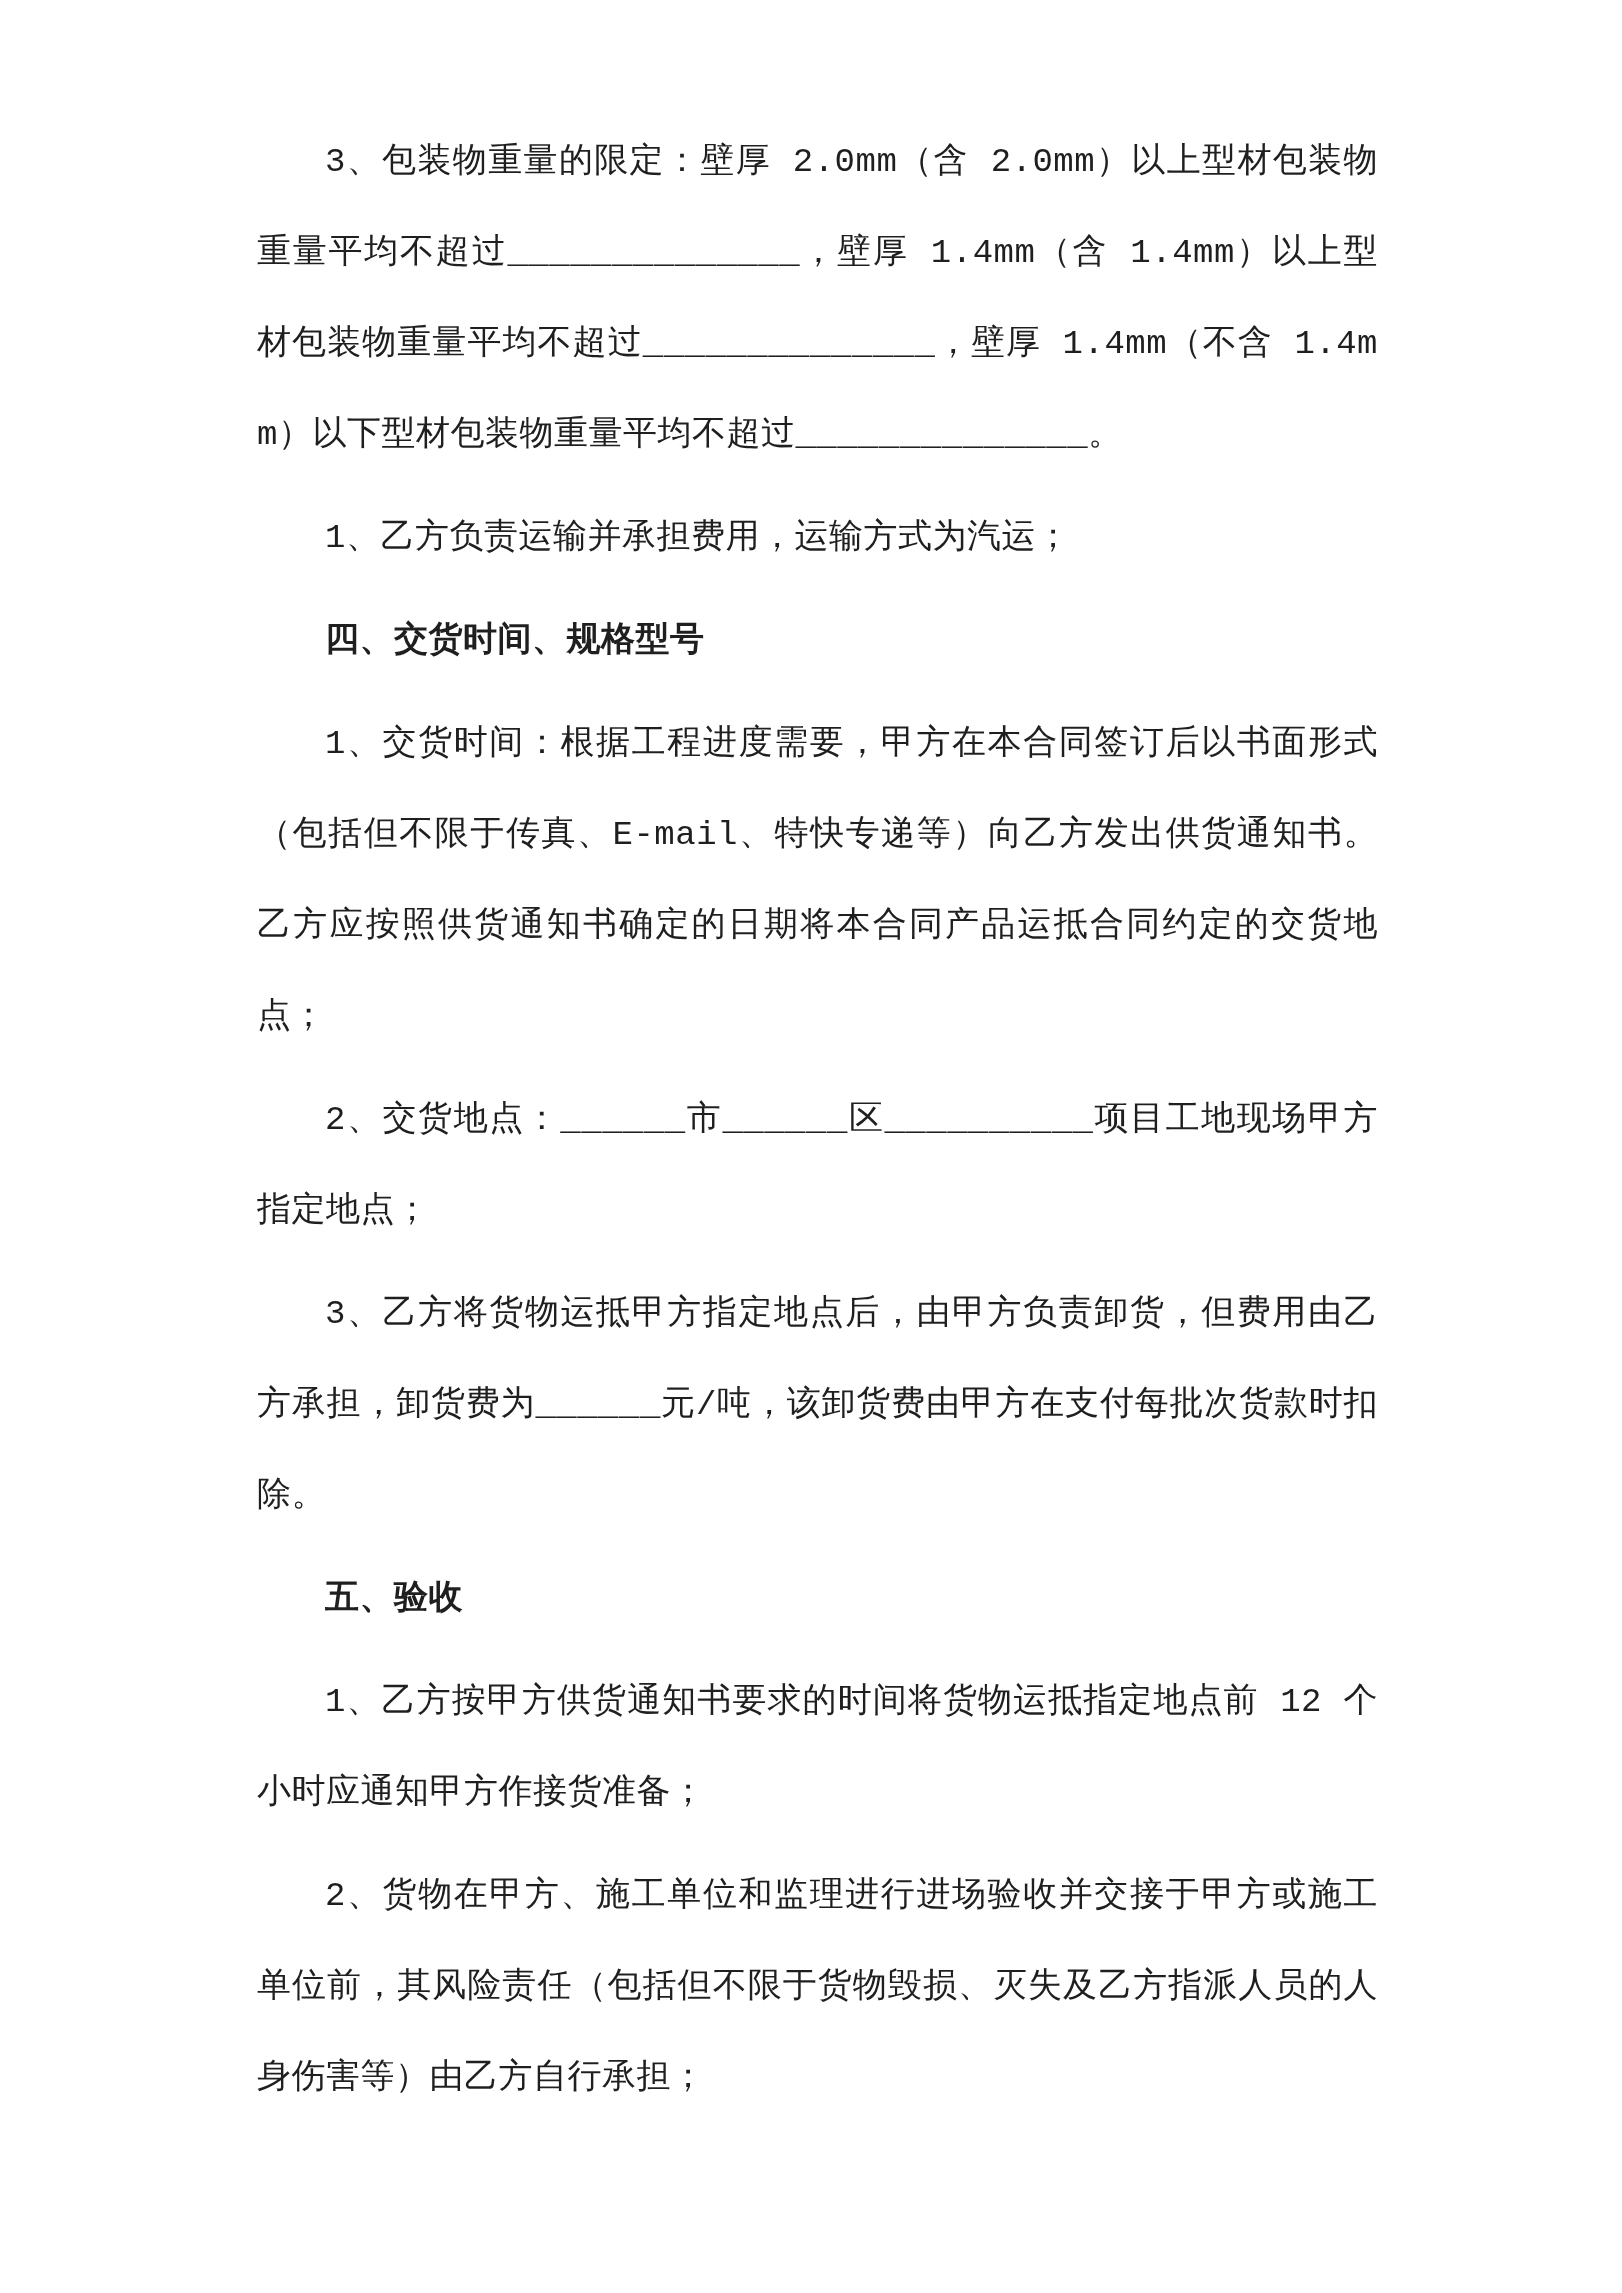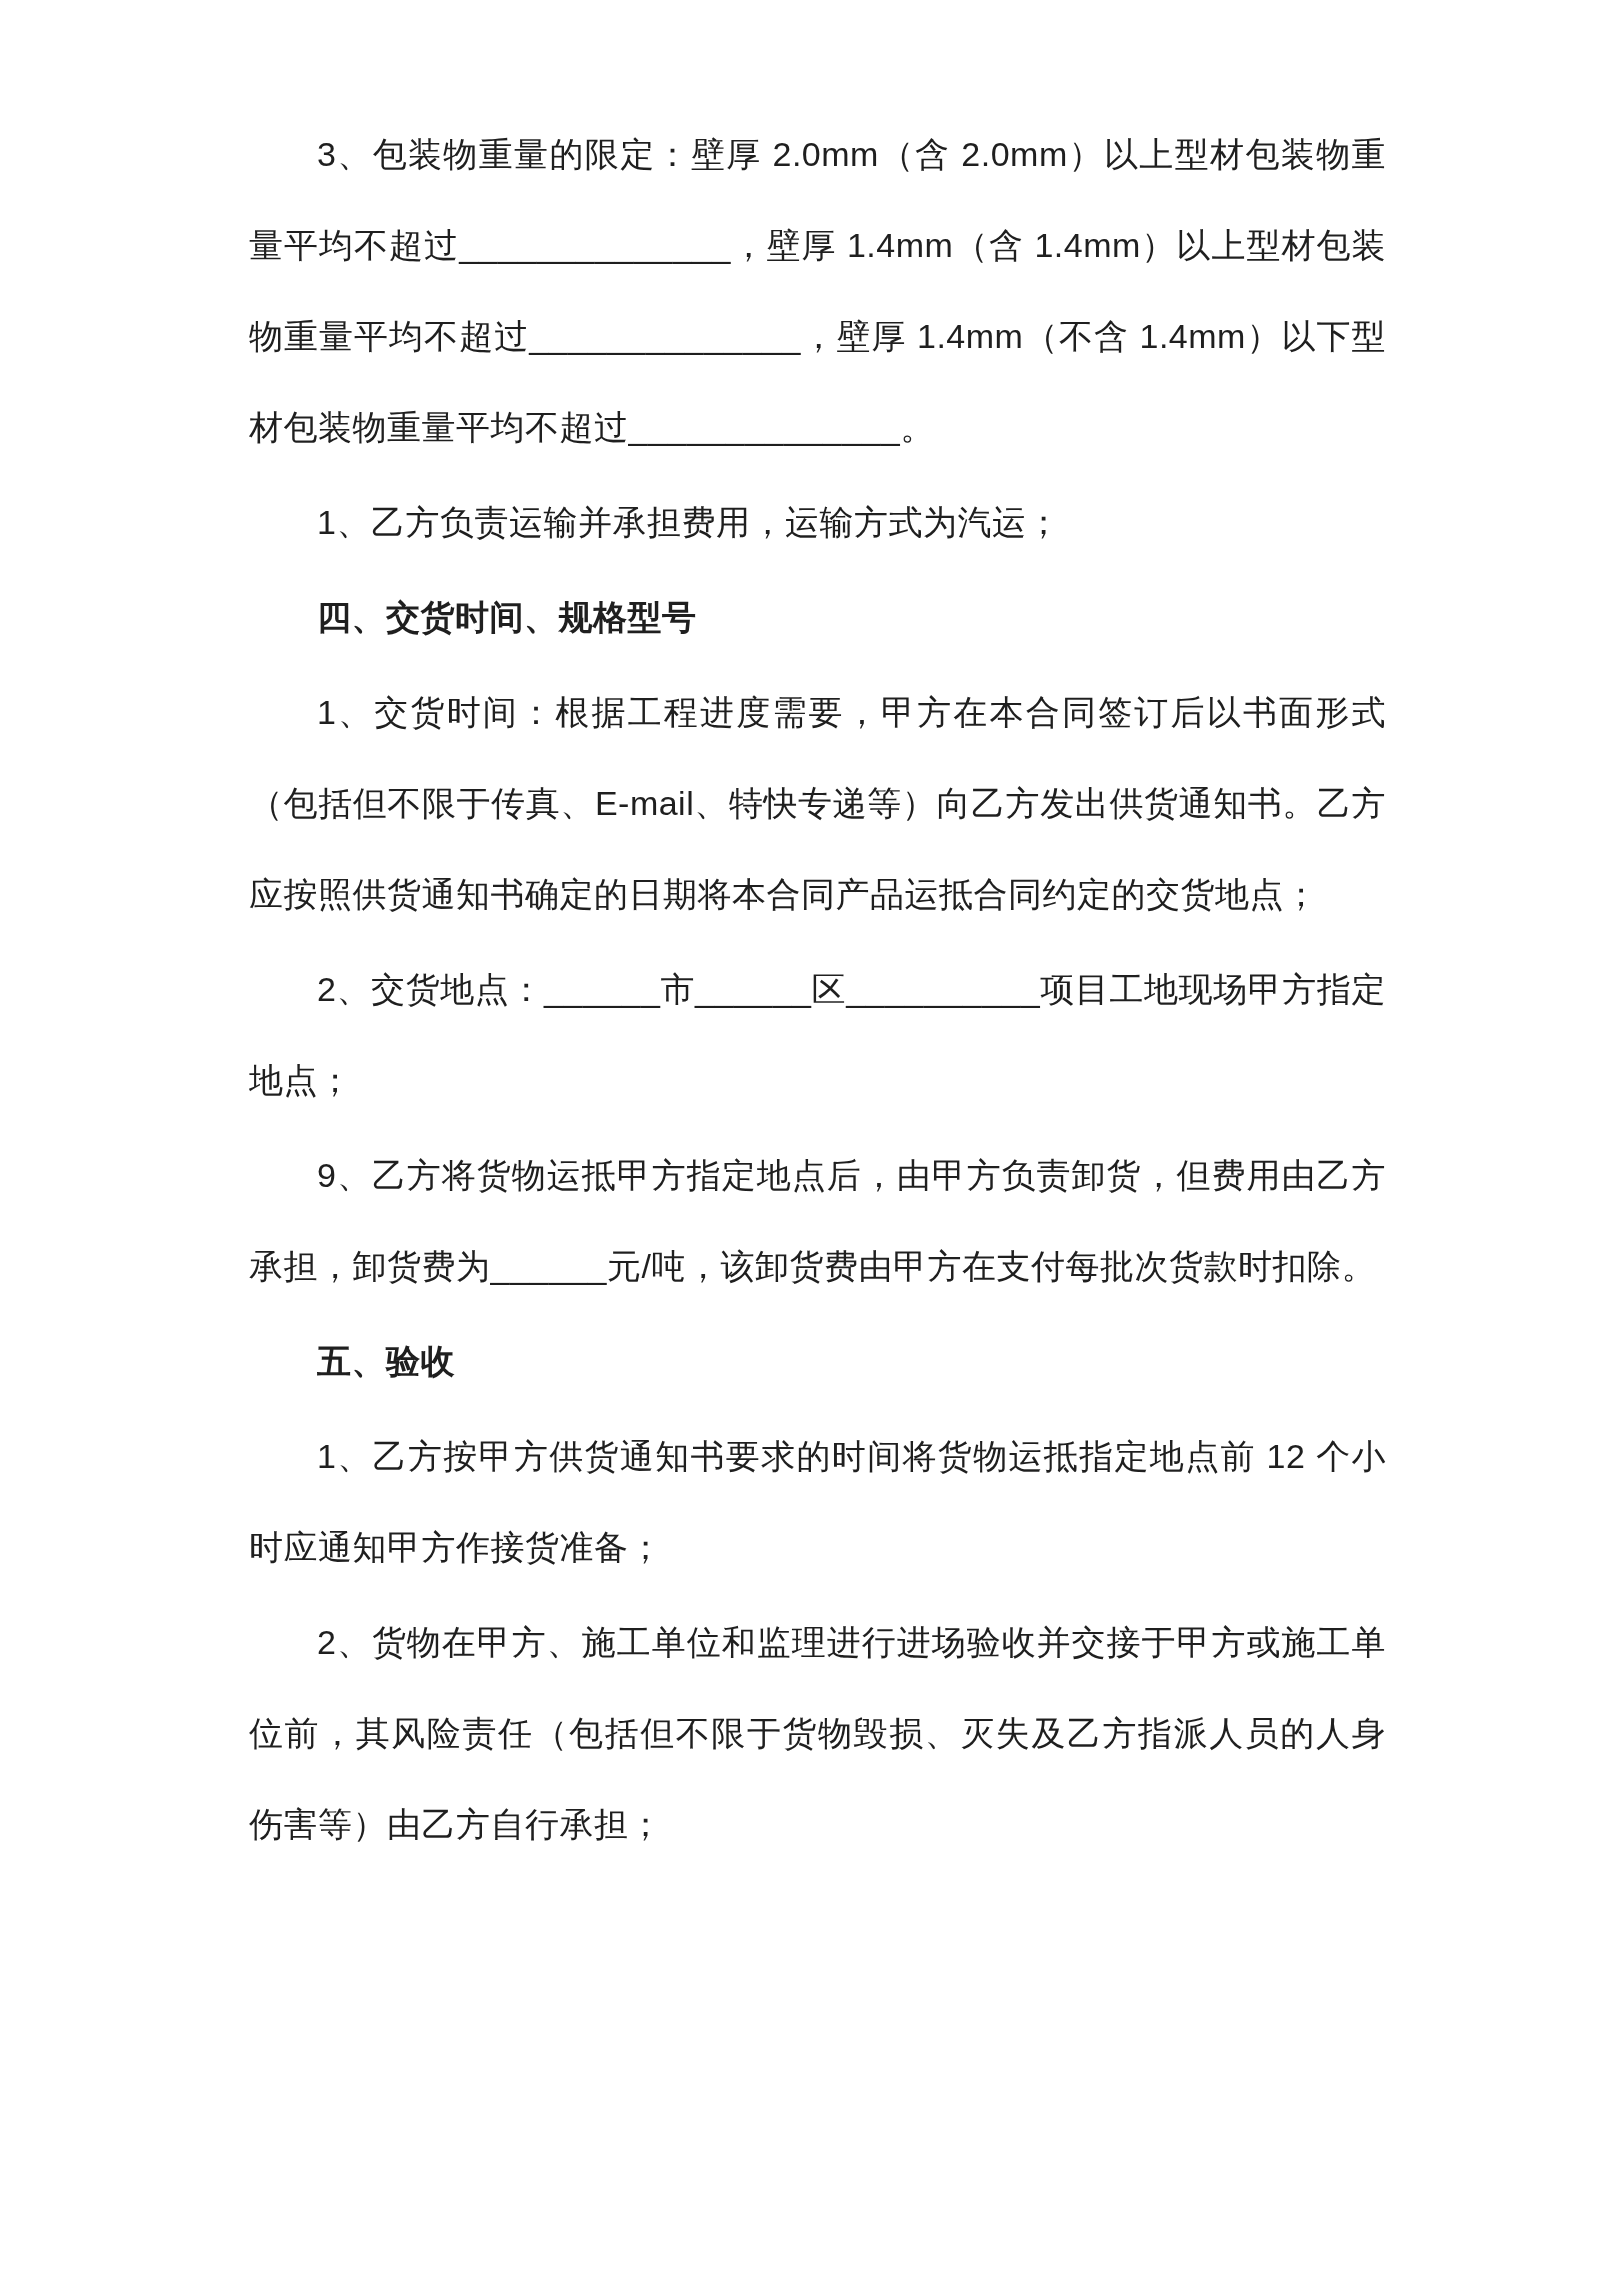--- a/index.html
+++ b/index.html
@@ -22,11 +22,12 @@
     overflow: hidden;
   }
   .para {
-    margin: 4px;
+    margin: 12px;
     text-indent: 2em;
     text-align: justify;
     letter-spacing: 0.5px;
     word-break: break-all;
+    font-family: Liberation Mono, monospace;
   }
   .heading {
     font-weight: bold;

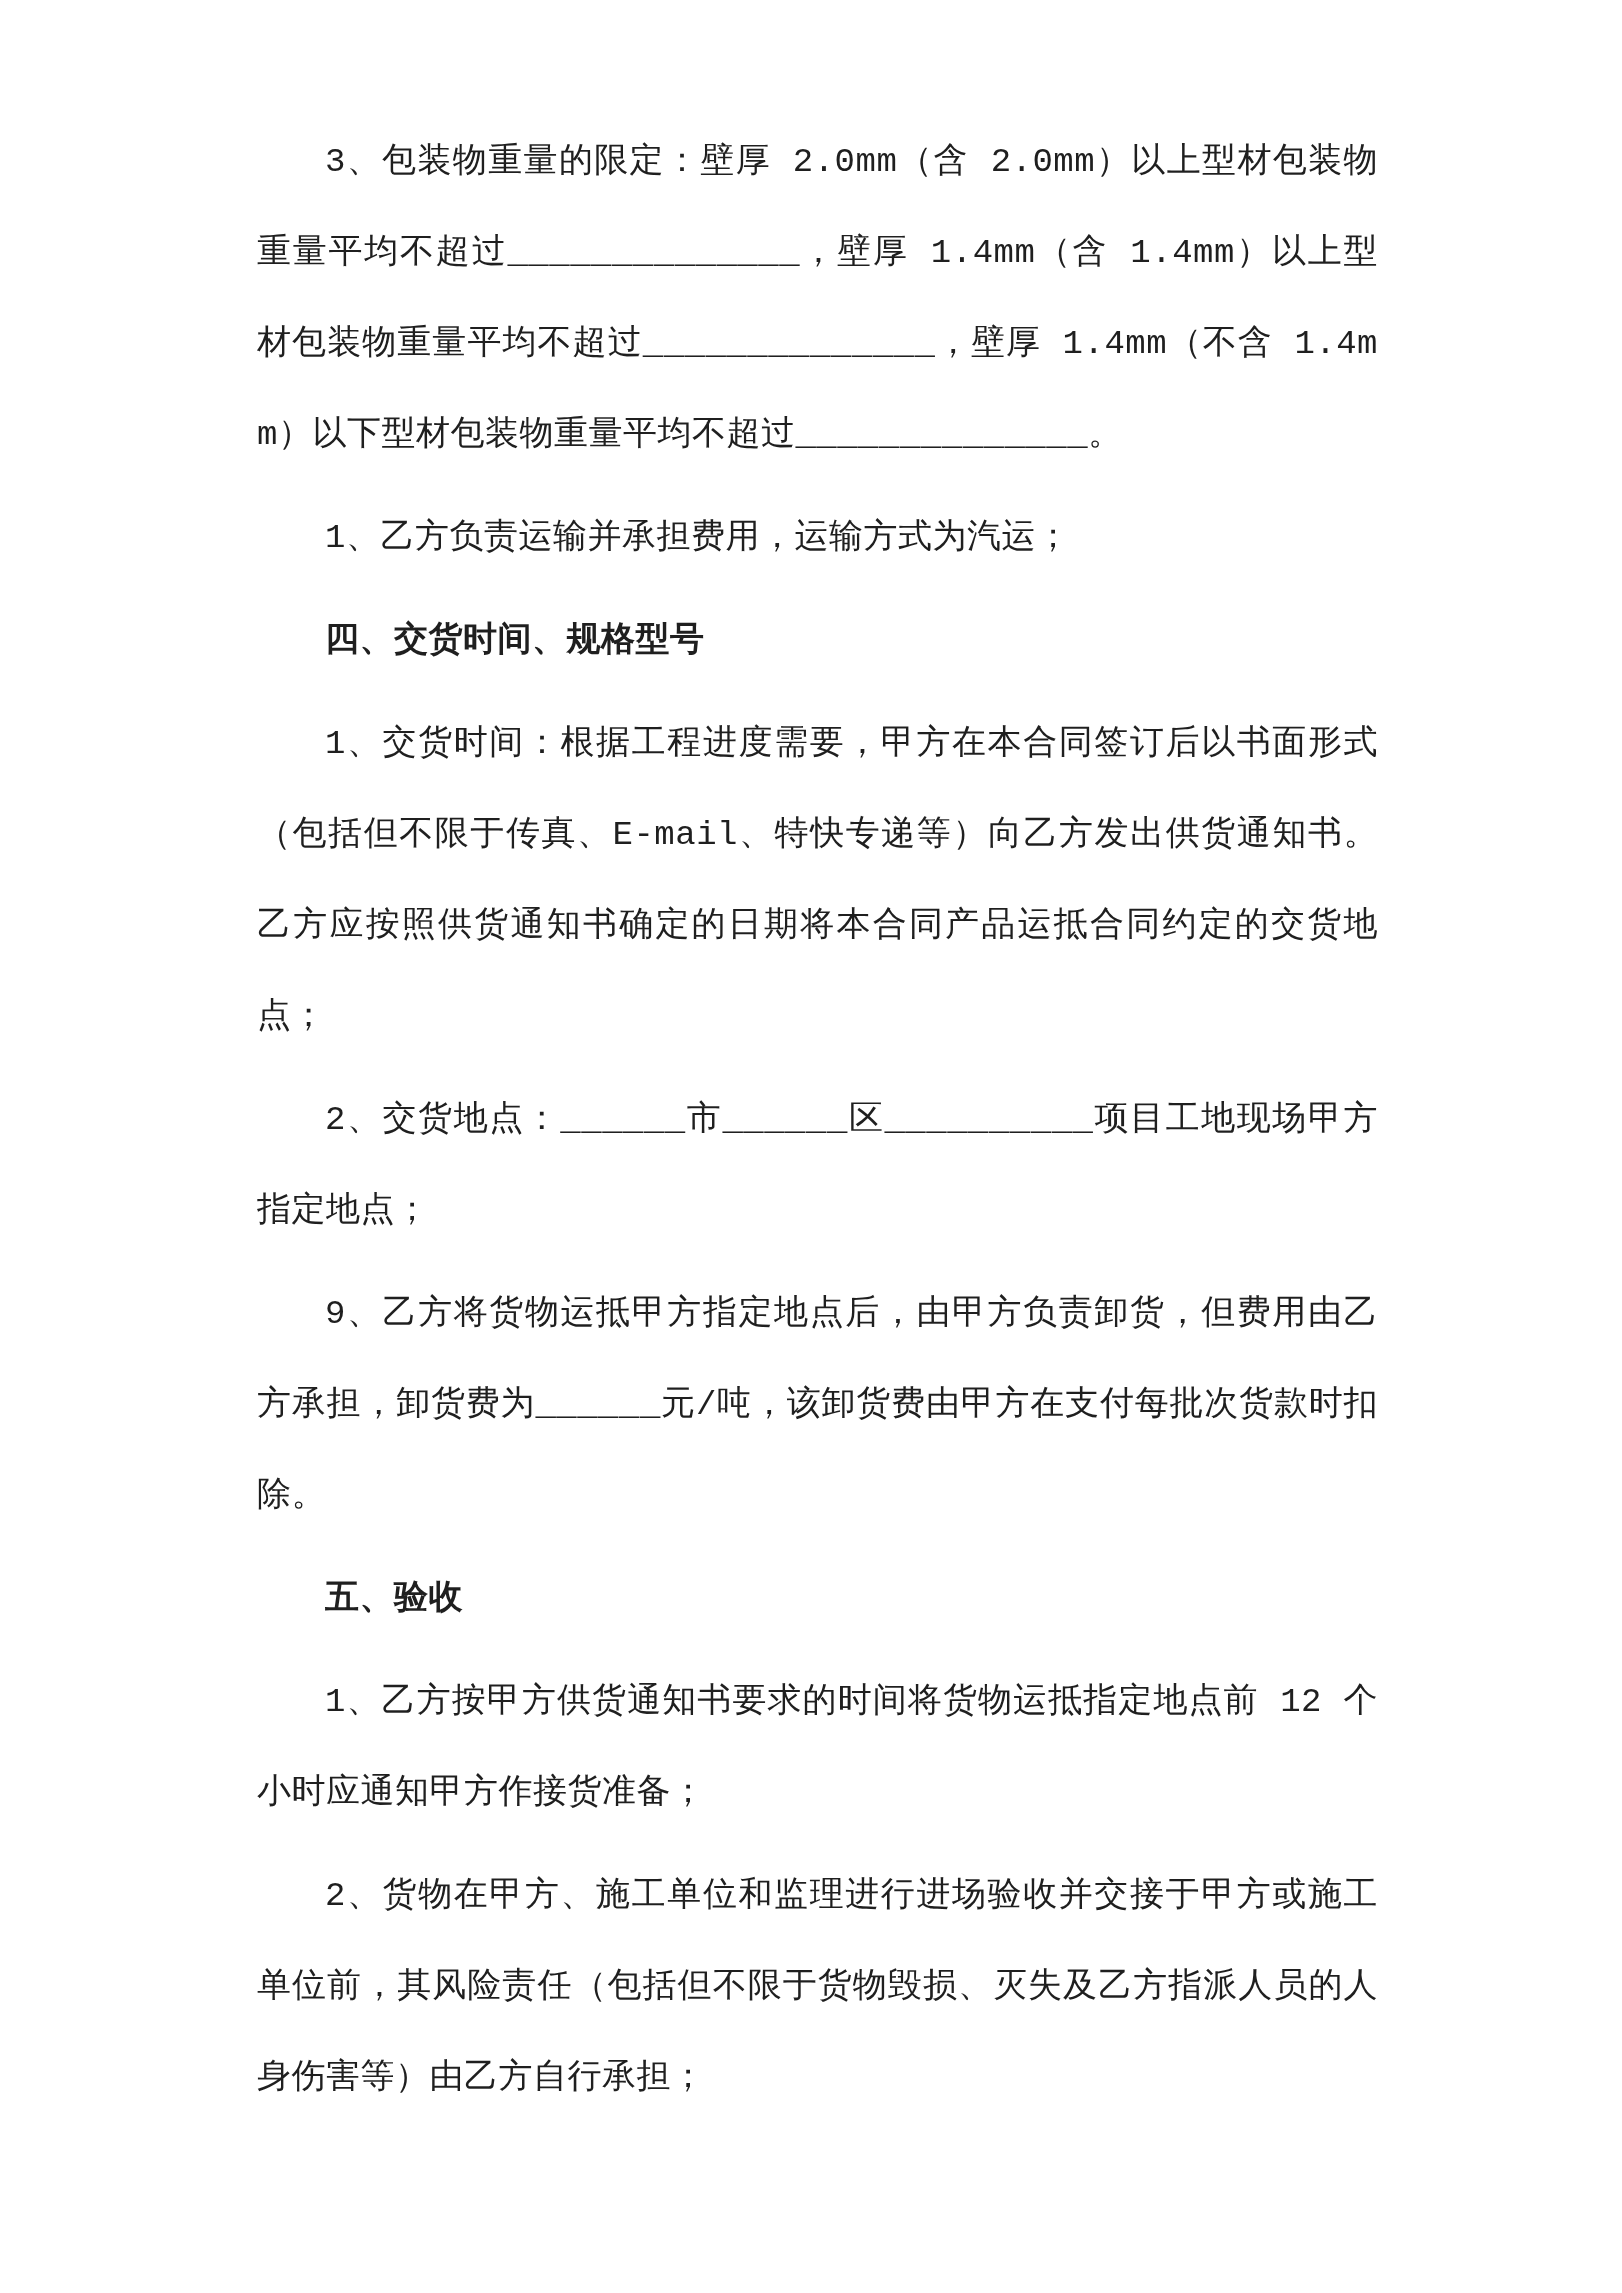--- a/index.html
+++ b/index.html
@@ -43,7 +43,7 @@
     <p class="para heading">四、交货时间、规格型号</p>
     <p class="para">1、交货时间：根据工程进度需要，甲方在本合同签订后以书面形式（包括但不限于传真、E-mail、特快专递等）向乙方发出供货通知书。乙方应按照供货通知书确定的日期将本合同产品运抵合同约定的交货地点；</p>
     <p class="para">2、交货地点：______市______区__________项目工地现场甲方指定地点；</p>
-    <p class="para">9、乙方将货物运抵甲方指定地点后，由甲方负责卸货，但费用由乙方承担，卸货费为______元/吨，该卸货费由甲方在支付每批次货款时扣除。</p>
+    <p class="para">3、乙方将货物运抵甲方指定地点后，由甲方负责卸货，但费用由乙方承担，卸货费为______元/吨，该卸货费由甲方在支付每批次货款时扣除。</p>
     <p class="para heading">五、验收</p>
     <p class="para">1、乙方按甲方供货通知书要求的时间将货物运抵指定地点前 12 个小时应通知甲方作接货准备；</p>
     <p class="para">2、货物在甲方、施工单位和监理进行进场验收并交接于甲方或施工单位前，其风险责任（包括但不限于货物毁损、灭失及乙方指派人员的人身伤害等）由乙方自行承担；</p>

